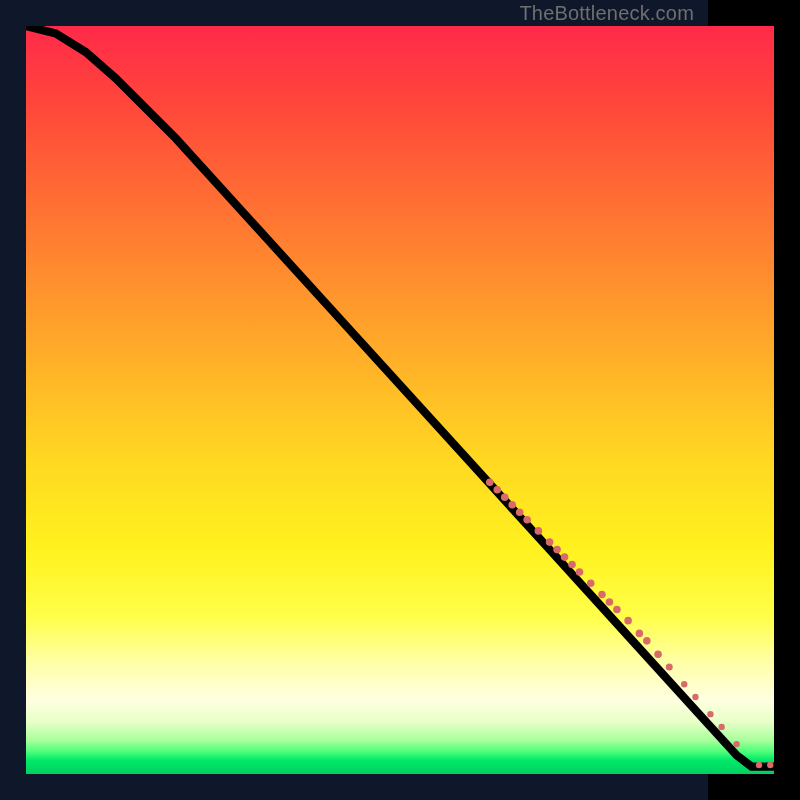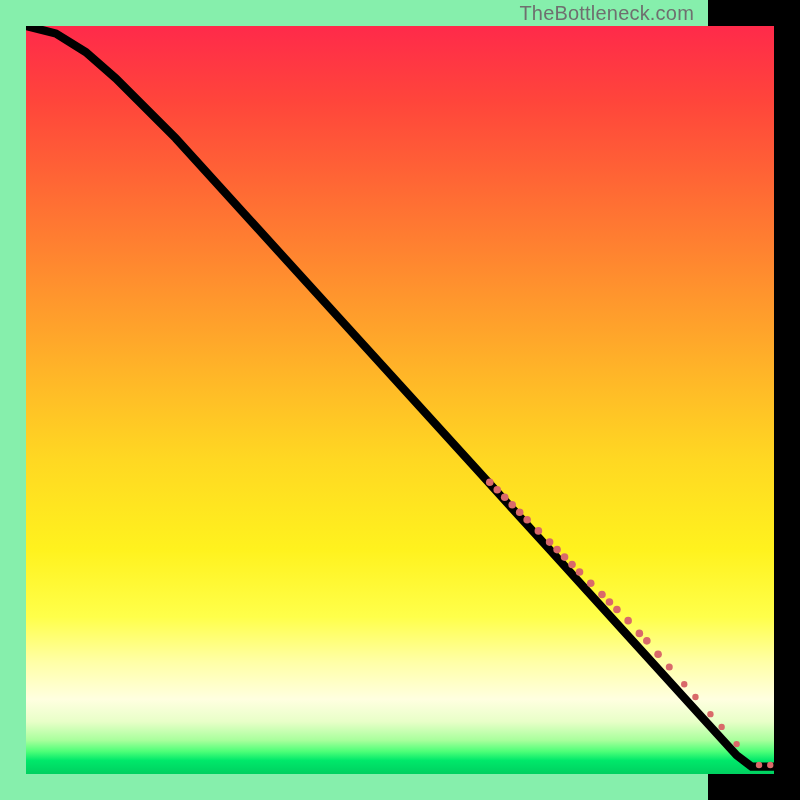--- a/index.html
+++ b/index.html
@@ -15,7 +15,7 @@
     position: relative;
     width: 708px;
     height: 800px;
-    background: #86efac;
+    background: #0f172a;
   }
   .watermark {
     position: absolute;

